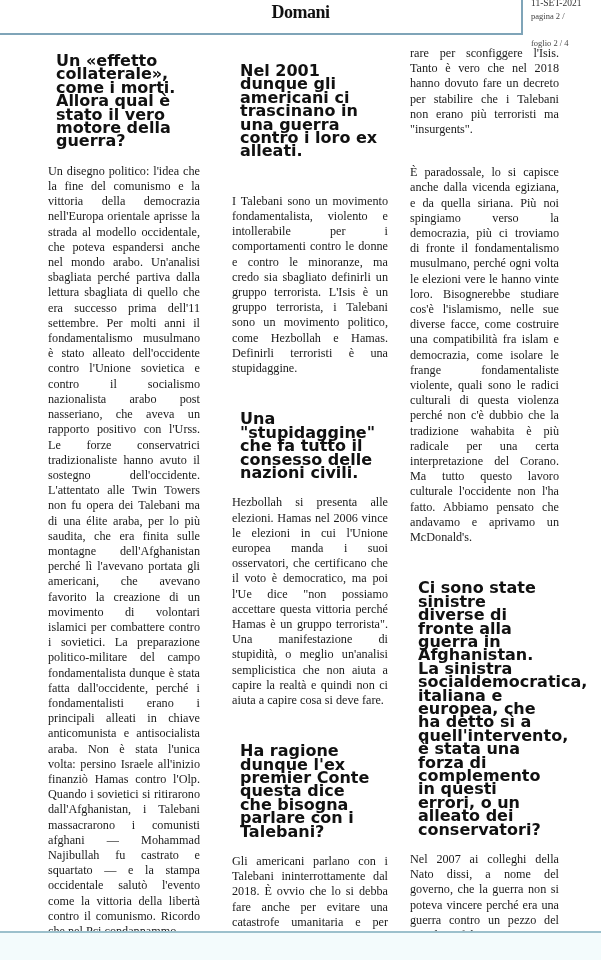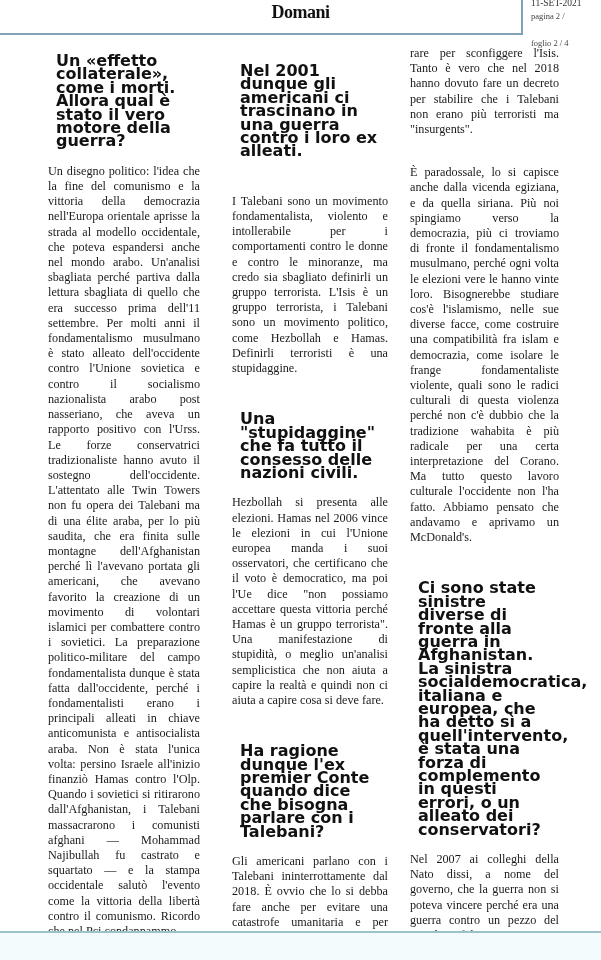--- a/index.html
+++ b/index.html
@@ -82,7 +82,7 @@
   <p class="q">Una "stupidaggine" che fa tutto il consesso delle nazioni civili.</p>
   <p class="p">Hezbollah si presenta alle elezioni. Hamas nel 2006 vince le elezioni in cui l'Unione europea manda i suoi osservatori, che certificano che il voto è democratico, ma poi l'Ue dice "non possiamo accettare questa vittoria perché Hamas è un gruppo terrorista". Una manifestazione di stupidità, o meglio un'analisi semplicistica che non aiuta a capire la realtà e quindi non ci aiuta a capire cosa si deve fare.</p>
   <div class="gap"></div>
-  <p class="q">Ha ragione dunque l'ex premier Conte quando dice che bisogna parlare con i Talebani?</p>
+  <p class="q">Ha ragione dunque l'ex premier Conte questa dice che bisogna parlare con i Talebani?</p>
   <p class="p">Gli americani parlano con i Talebani ininterrottamente dal 2018. È ovvio che lo si debba fare anche per evitare una catastrofe umanitaria e per cercare di esercitare il massimo di condizionamento possibile. Solo da noi si poteva sviluppare un dibattito surreale come quello sulle parole di Giuseppe Conte. Il vero problema è come parlare con i Talebani senza che questo significhi un riconoscimento formale della legittimità del loro governo. Come quando bisognava fare la pace fra Hezbollah e Israele: con chi dovevi parlare? Io andai a parlare con gli Hezbollah. Dissi a Condoleezza Rice (segretaria di stato del presidente George W. Bush, ndr): se pensi che si possa fare un accordo senza parlarci, prova tu. Il paradosso adesso è che gli americani con i Talebani ora dovranno non solo parlare ma collabo-</p>
 </div>
 

